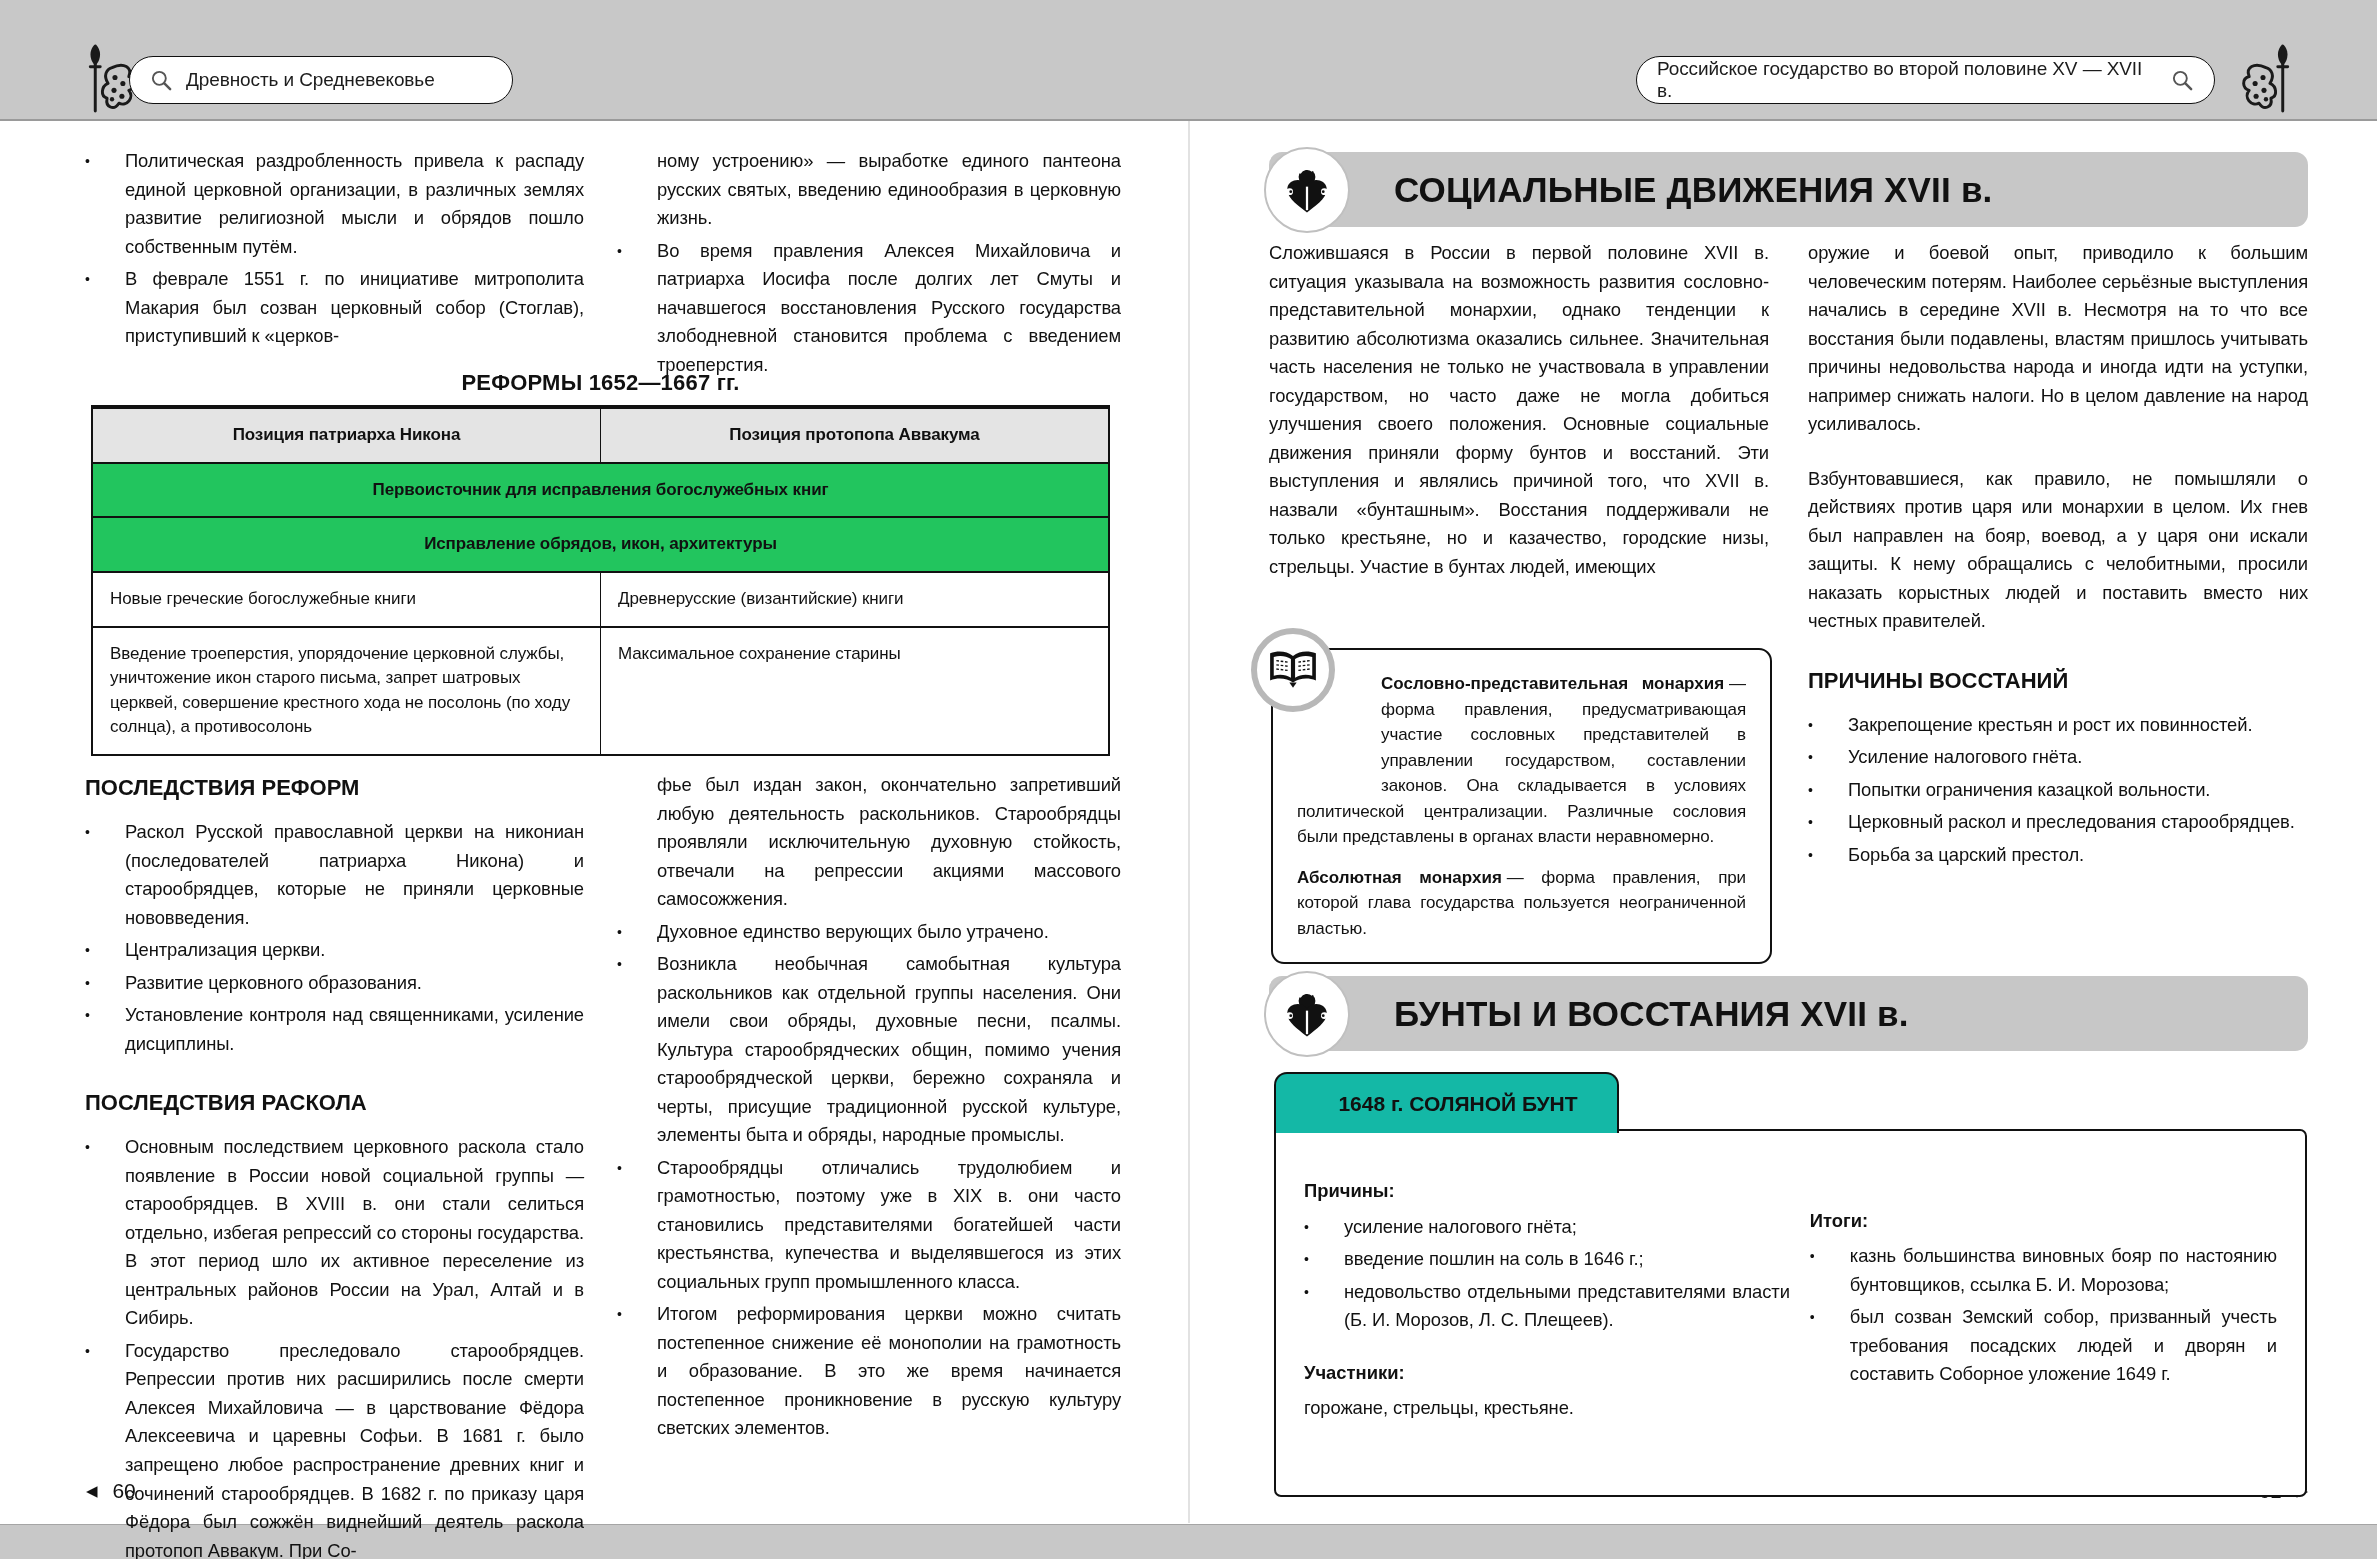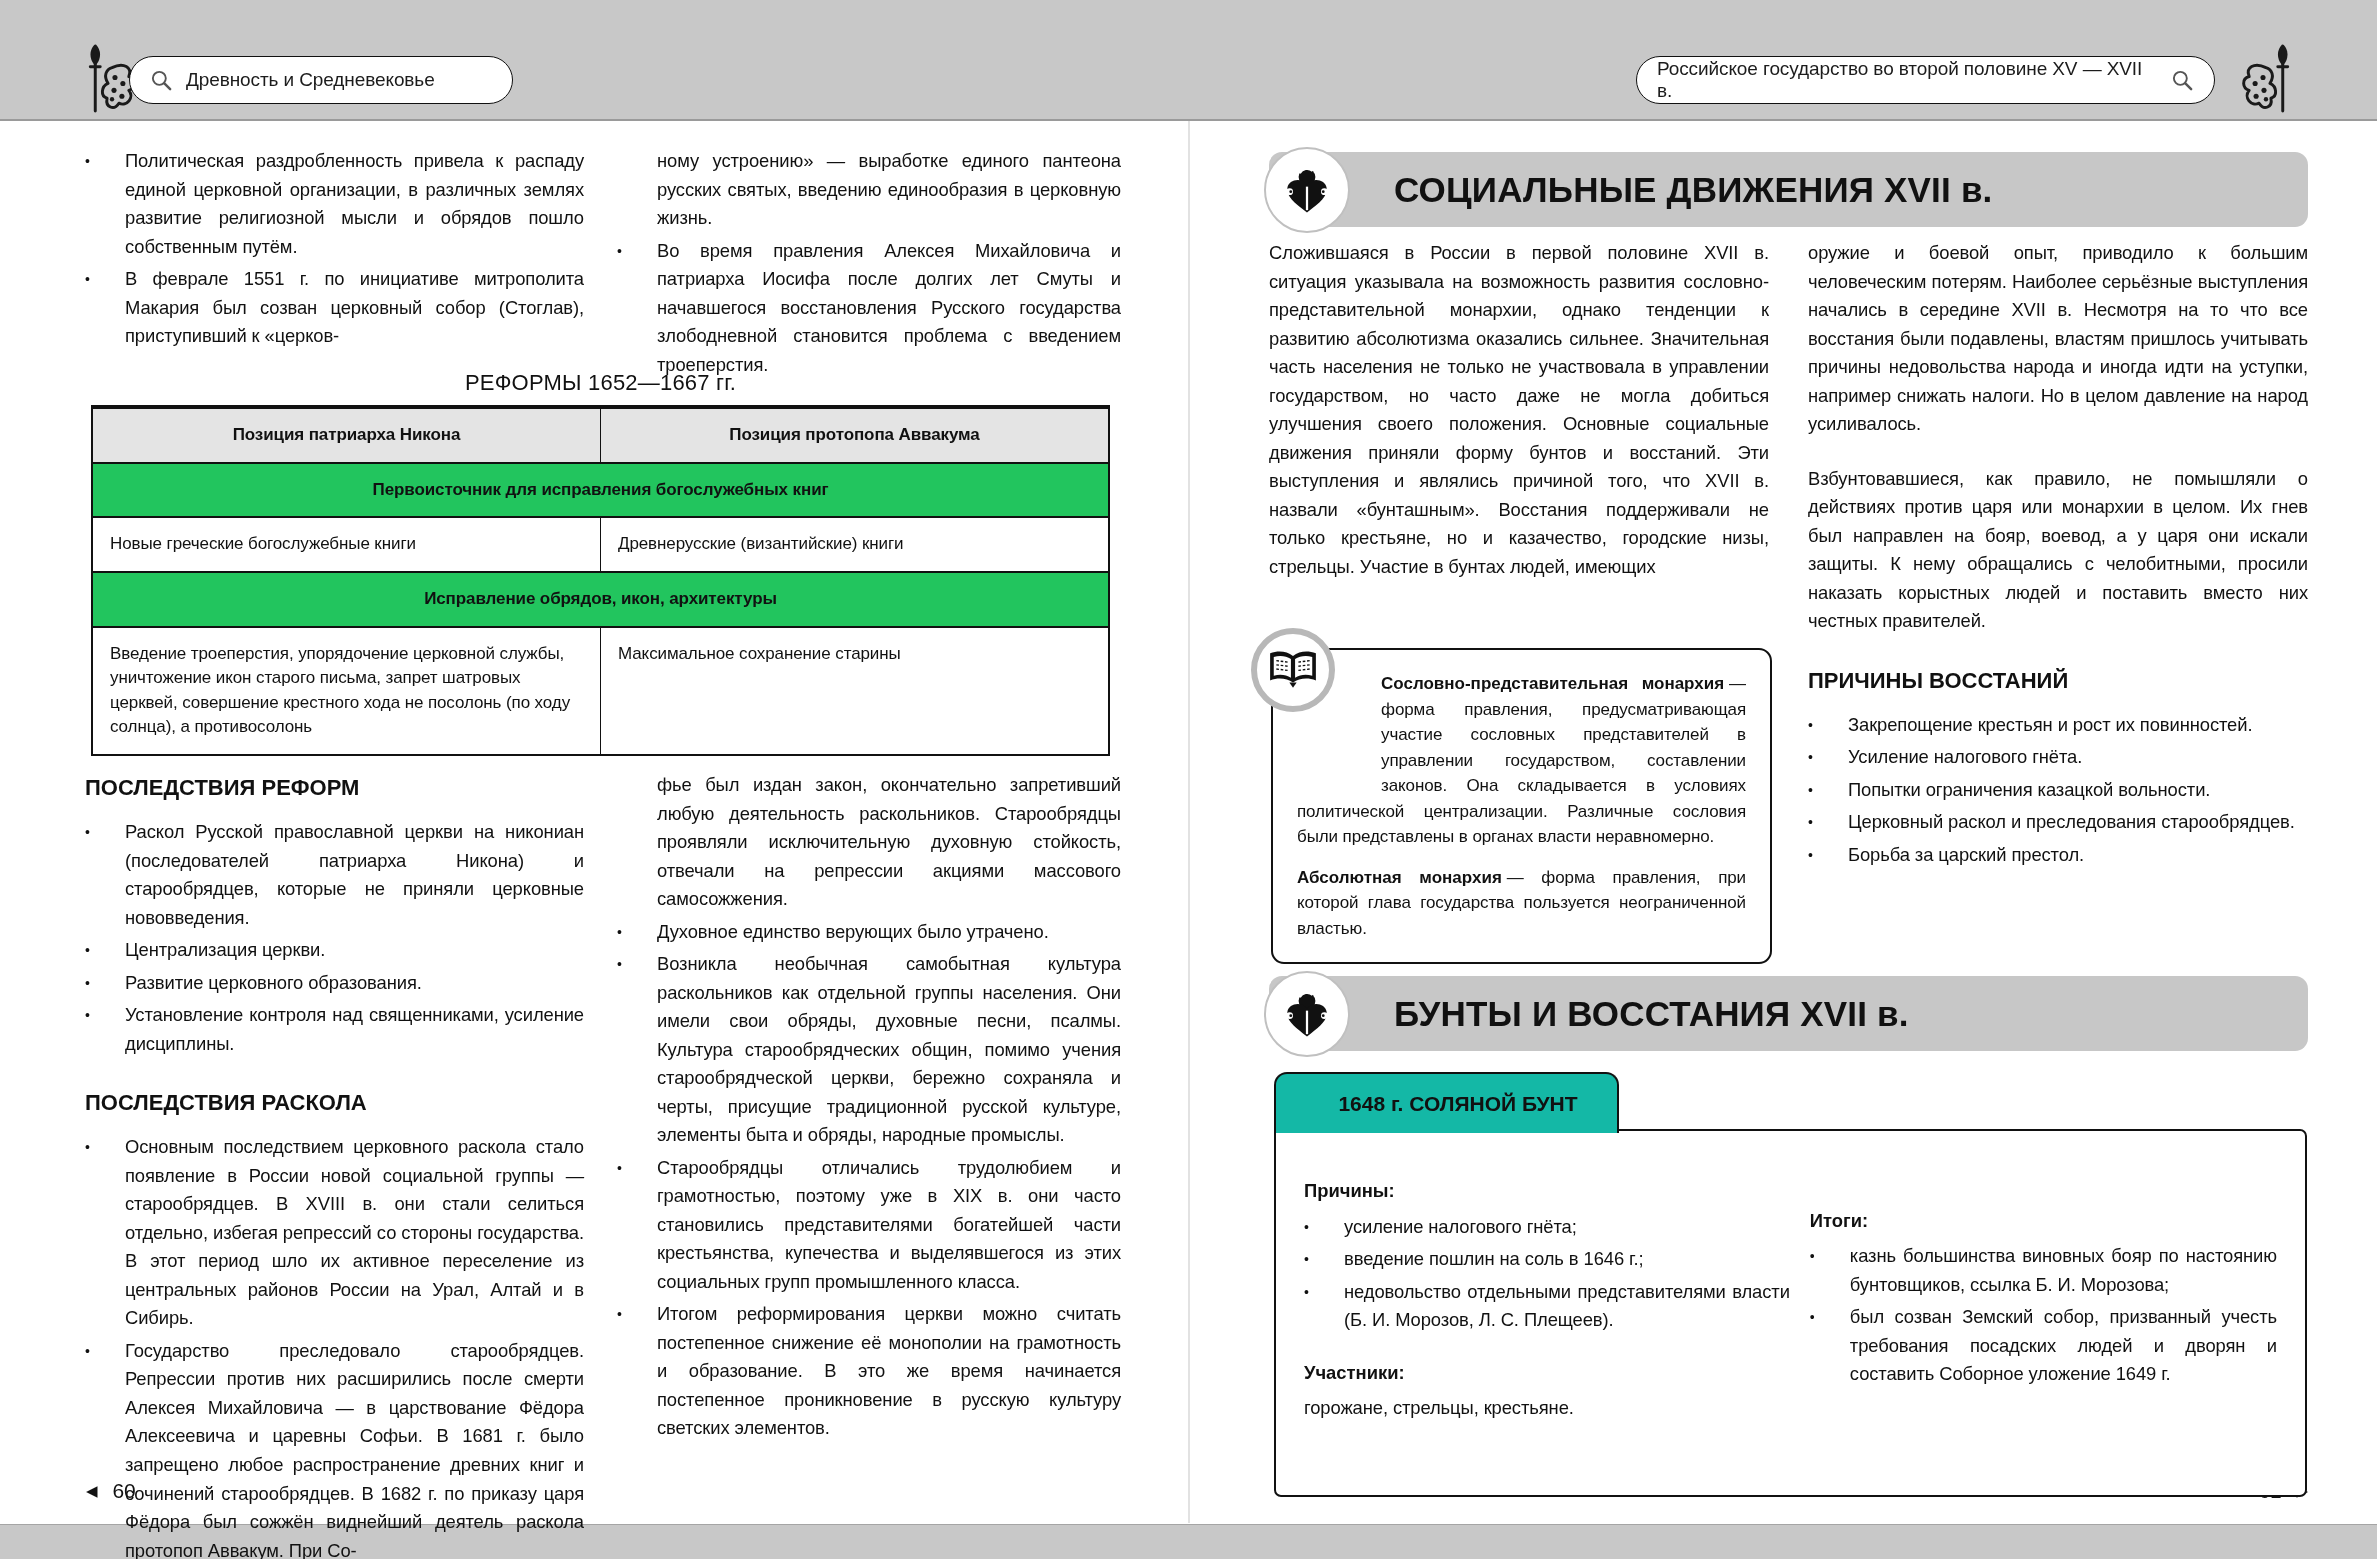--- a/index.html
+++ b/index.html
@@ -52,7 +52,7 @@
   
   .tbl-title {
     position:absolute; left:91px; top:370px; width:1019px;
-    text-align:center; font-weight:normal; font-size:22px; letter-spacing:0.2px;
+    text-align:center; font-weight:bold; font-size:22px; letter-spacing:0.2px;
   }
   table.reforms {
     position:absolute; left:91px; top:405px; width:1019px;

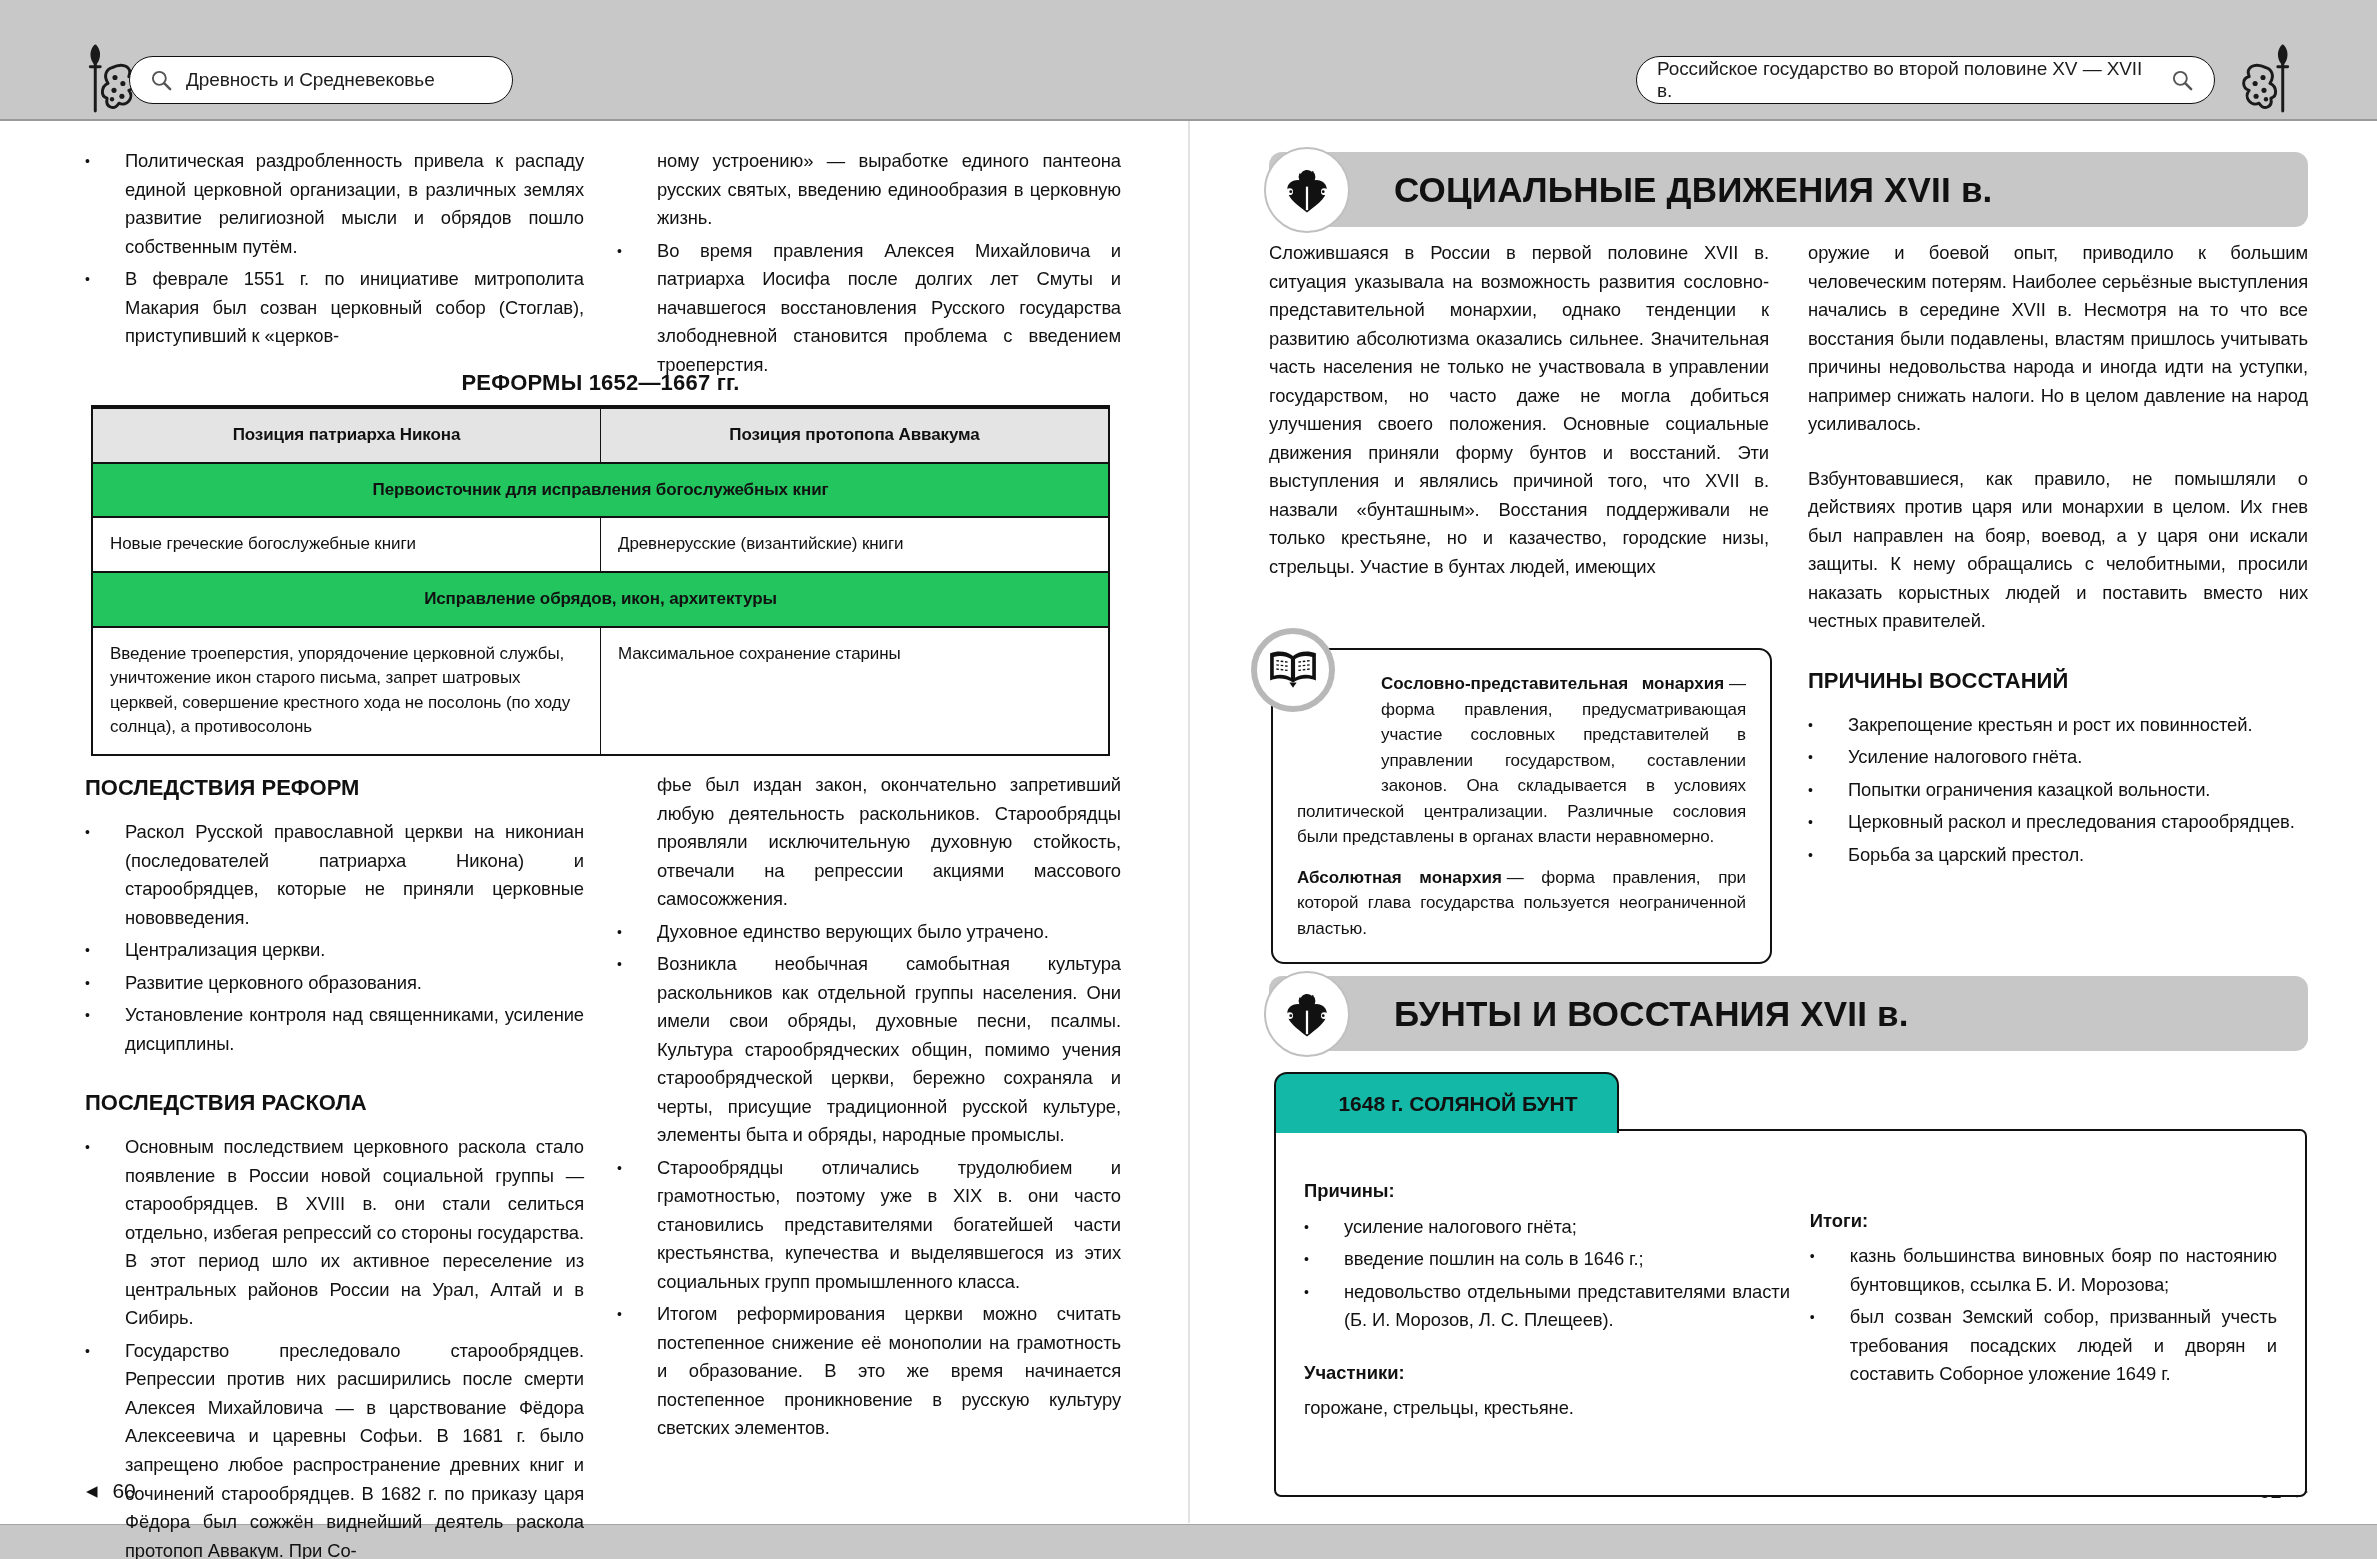--- a/index.html
+++ b/index.html
@@ -212,11 +212,11 @@
     <td class="span" colspan="2">Первоисточник  для  исправления  богослужебных  книг</td>
   </tr>
   <tr>
+    <td class="span" colspan="2">Исправление  обрядов,  икон,  архитектуры</td>
+  </tr>
+  <tr>
     <td class="cell">Новые  греческие  богослужебные  книги</td>
     <td class="cell">Древнерусские  (византийские)  книги</td>
-  </tr>
-  <tr>
-    <td class="span" colspan="2">Исправление  обрядов,  икон,  архитектуры</td>
   </tr>
   <tr>
     <td class="cell">Введение троеперстия, упорядочение церковной службы, уничтожение икон старого письма, запрет шатровых церквей, совершение крестного хода не посолонь (по ходу солнца), а противосолонь</td>

